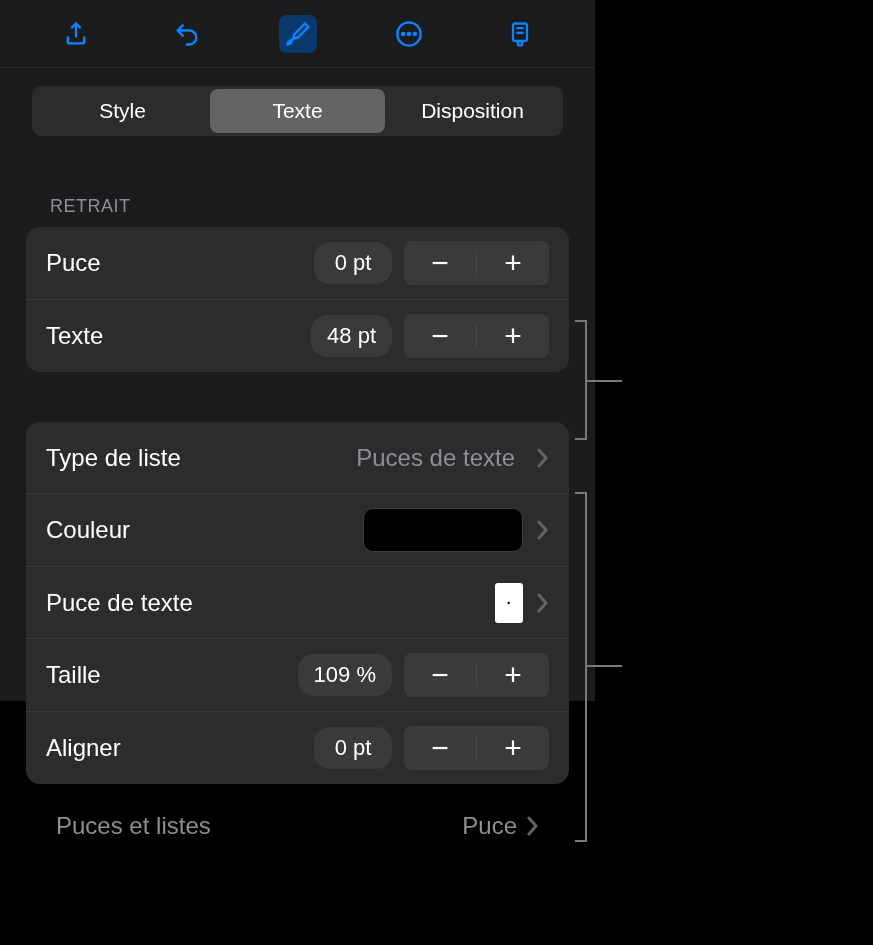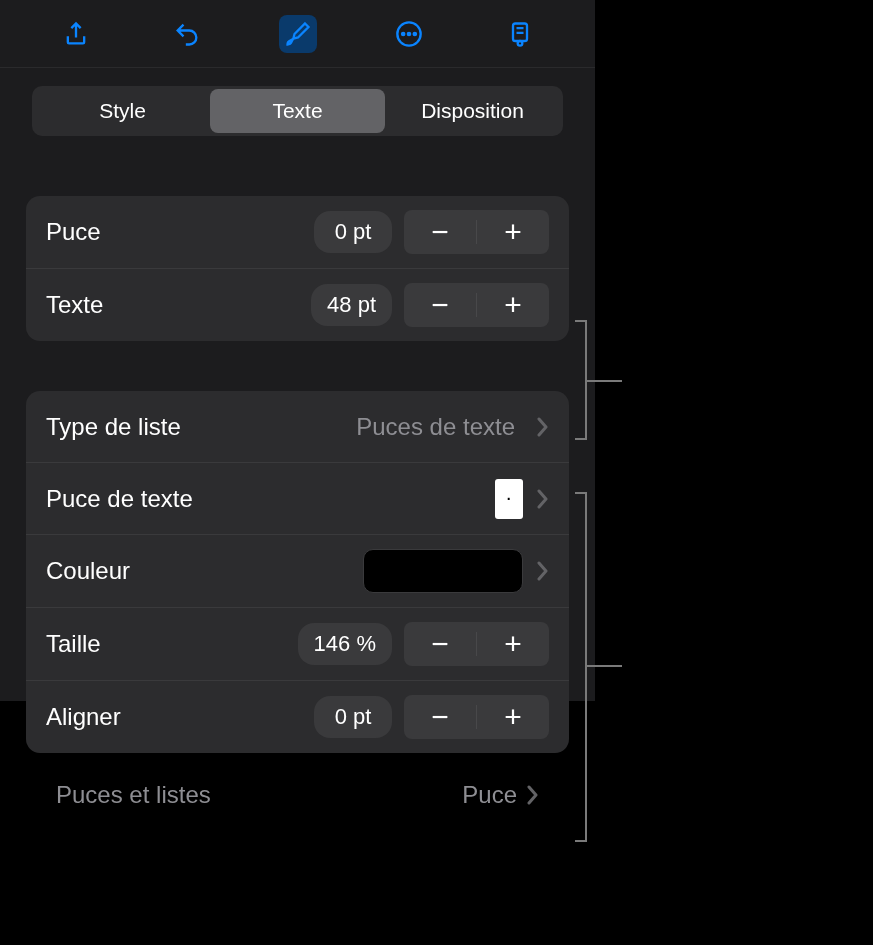--- a/index.html
+++ b/index.html
@@ -281,6 +281,7 @@
   <div class="content">
 
 
+    <div class="section-header">Retrait</div>
 
     <div class="group">
       <div class="row">

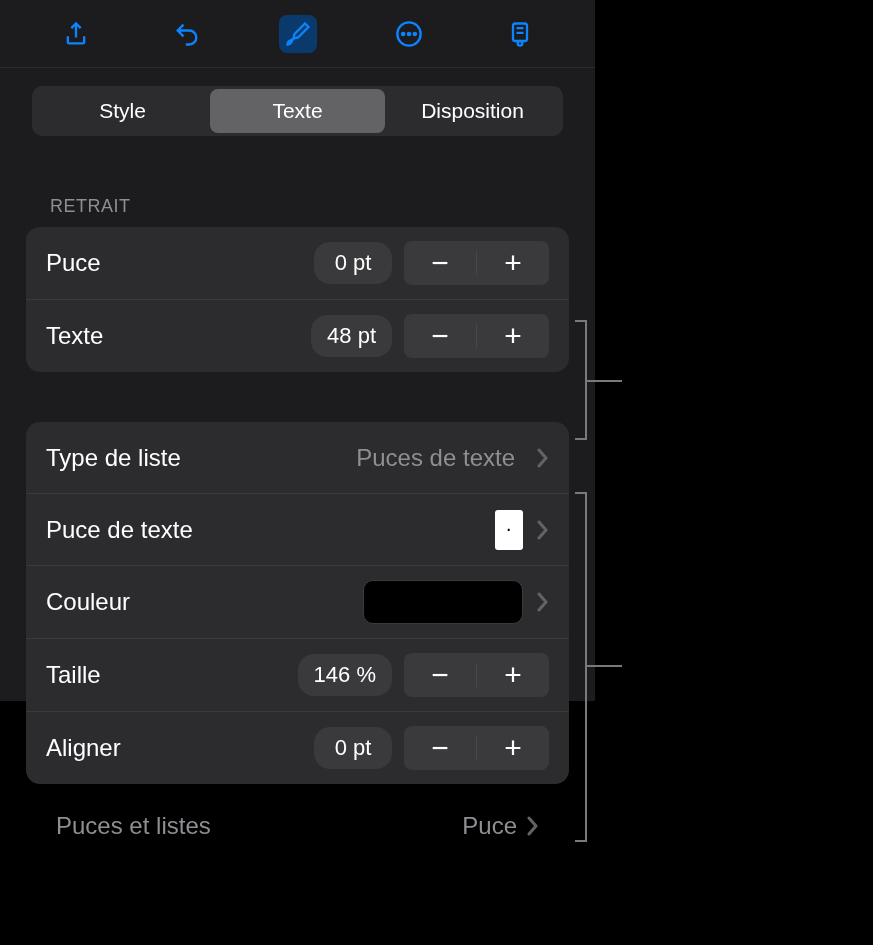--- a/index.html
+++ b/index.html
@@ -315,8 +315,8 @@
         </span>
       </div>
       <div class="row">
-        <div class="row-label">Puce de texte</div>
-        <div class="bullet-swatch">·</div>
+        <div class="row-label">Couleur</div>
+        <div class="color-swatch"></div>
         <span class="disclosure">
           <svg width="12" height="20" viewBox="0 0 12 20" fill="none" stroke="currentColor" stroke-width="3" stroke-linecap="round" stroke-linejoin="round">
               <path d="M2 2l7 8-7 8"></path>
@@ -324,8 +324,8 @@
         </span>
       </div>
       <div class="row">
-        <div class="row-label">Couleur</div>
-        <div class="color-swatch"></div>
+        <div class="row-label">Puce de texte</div>
+        <div class="bullet-swatch">·</div>
         <span class="disclosure">
           <svg width="12" height="20" viewBox="0 0 12 20" fill="none" stroke="currentColor" stroke-width="3" stroke-linecap="round" stroke-linejoin="round">
               <path d="M2 2l7 8-7 8"></path>

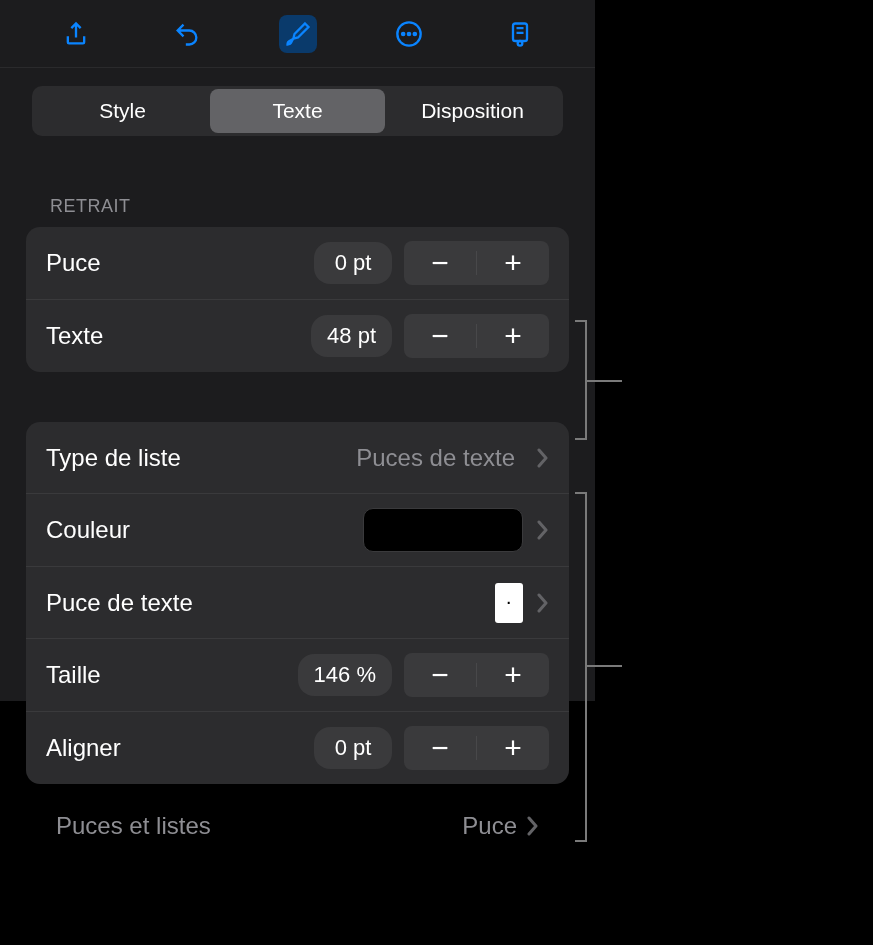--- a/index.html
+++ b/index.html
@@ -334,7 +334,7 @@
       </div>
       <div class="row">
         <div class="row-label">Taille</div>
-        <div class="value-pill">146 %</div>
+        <div class="value-pill">109 %</div>
         <div class="stepper">
           <div class="stepper-btn">−</div>
           <div class="stepper-divider"></div>

